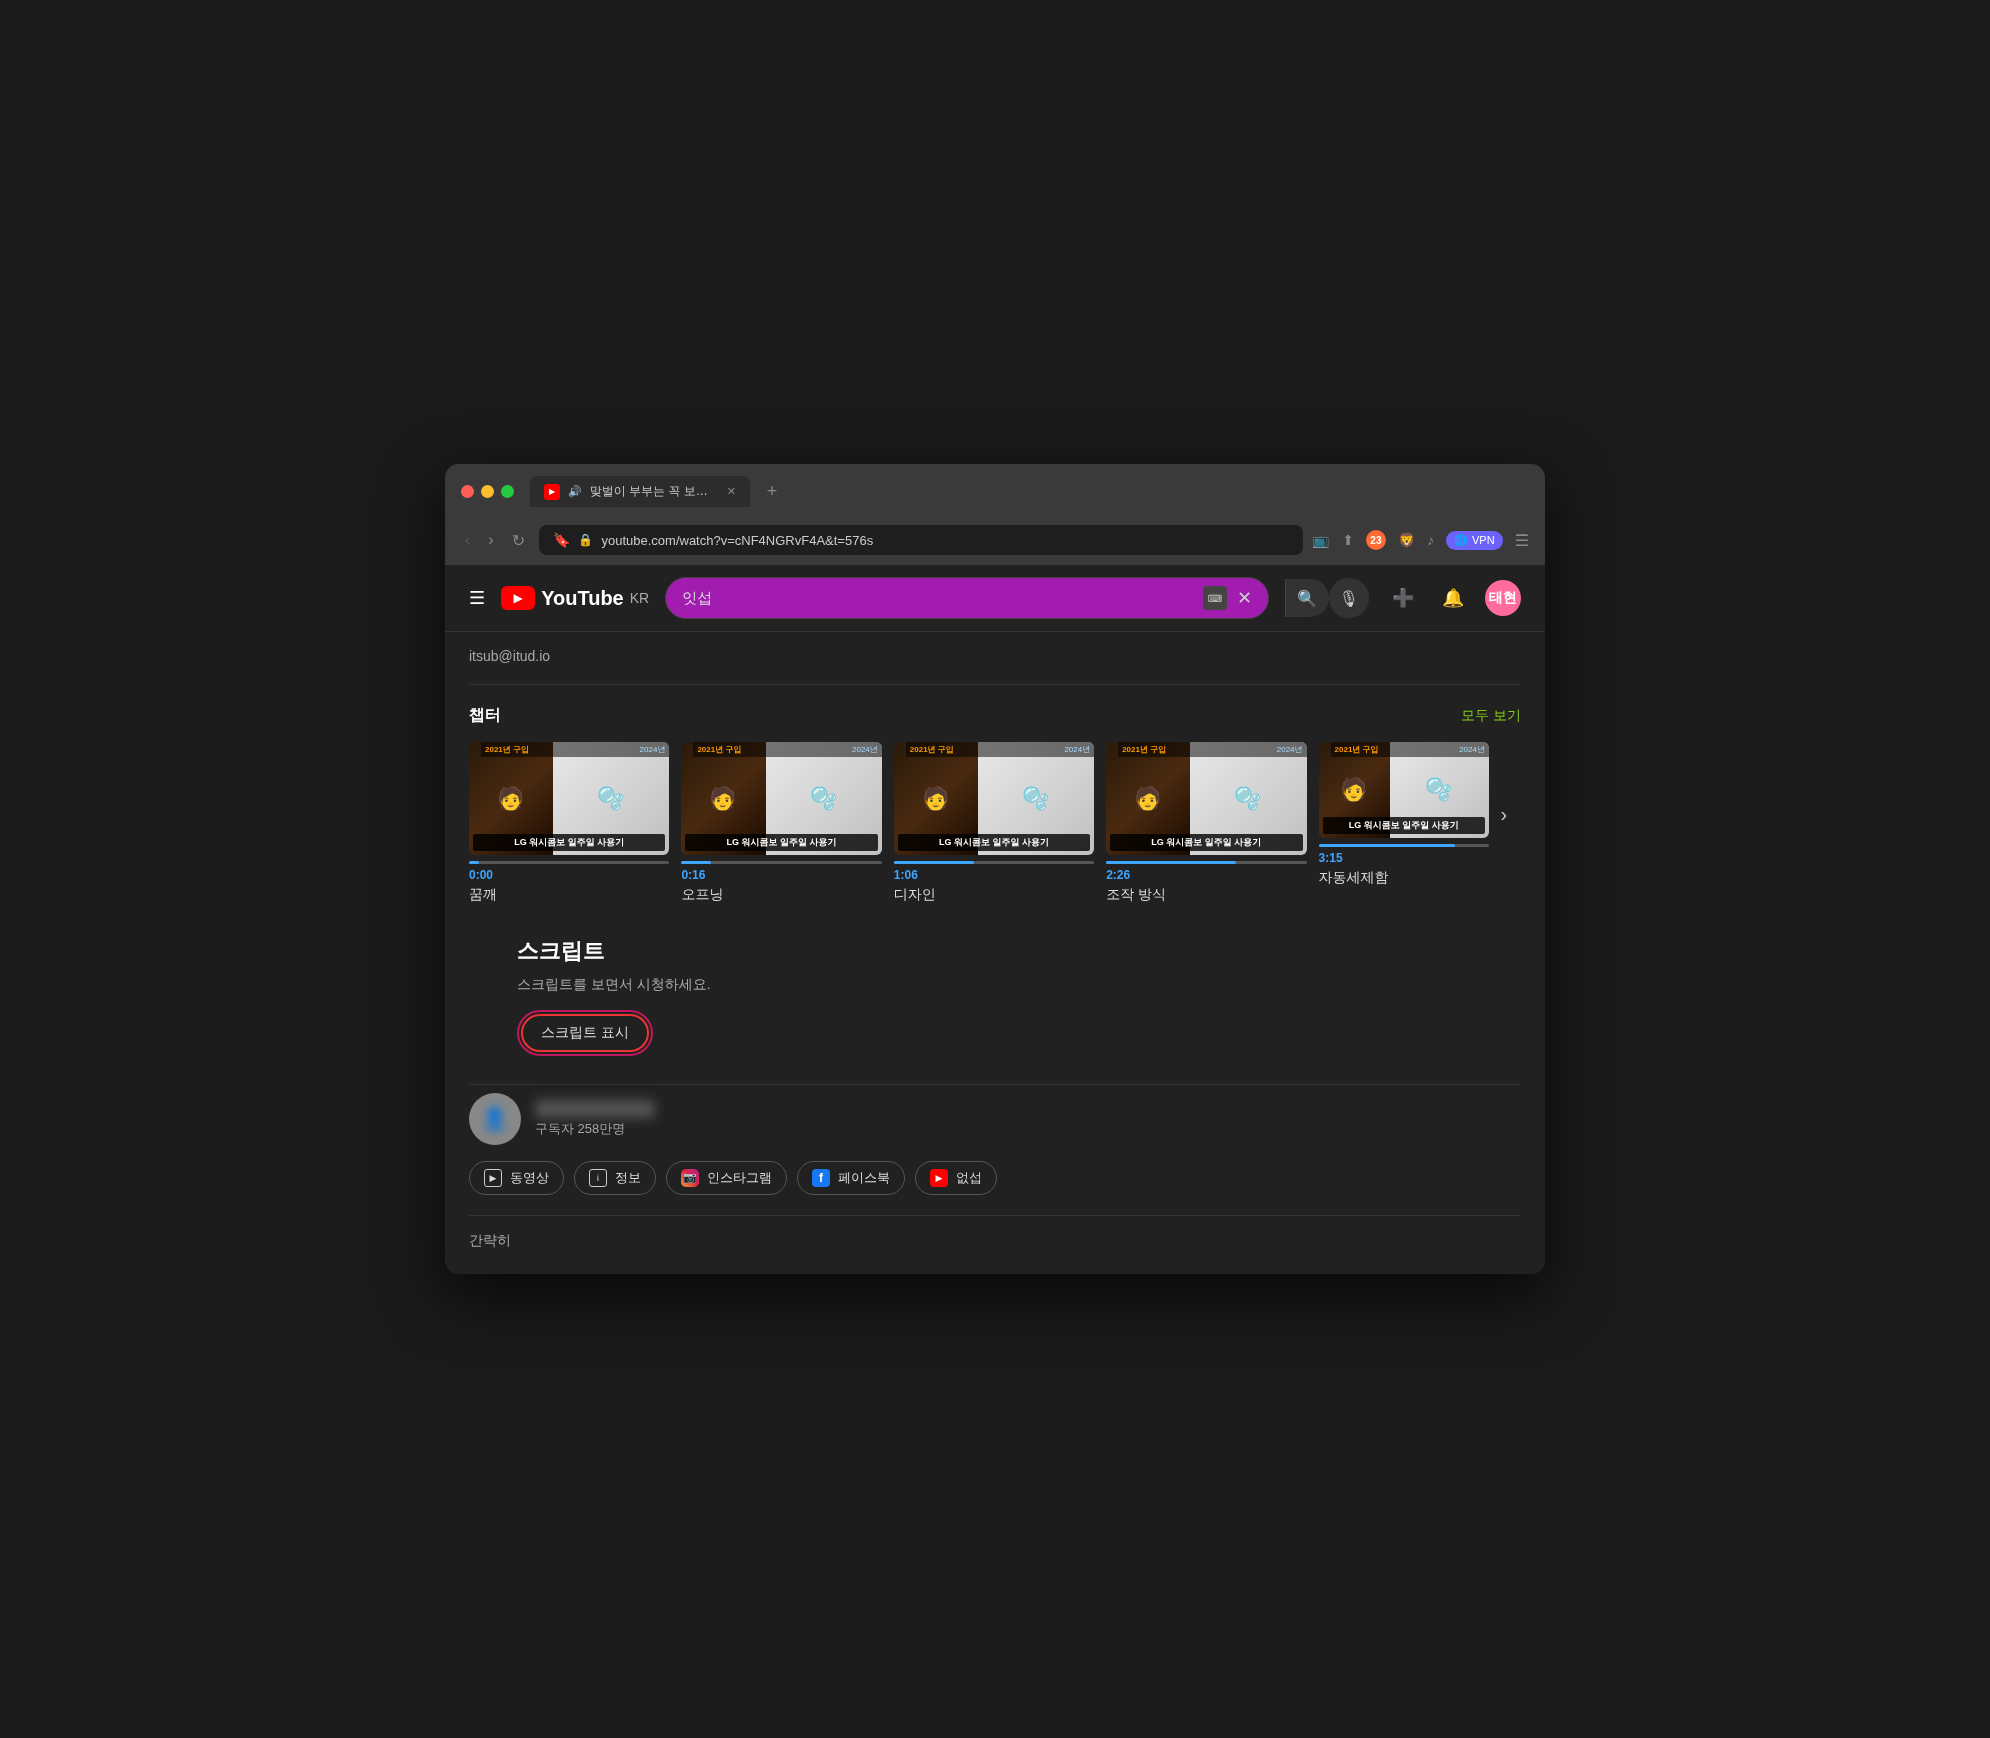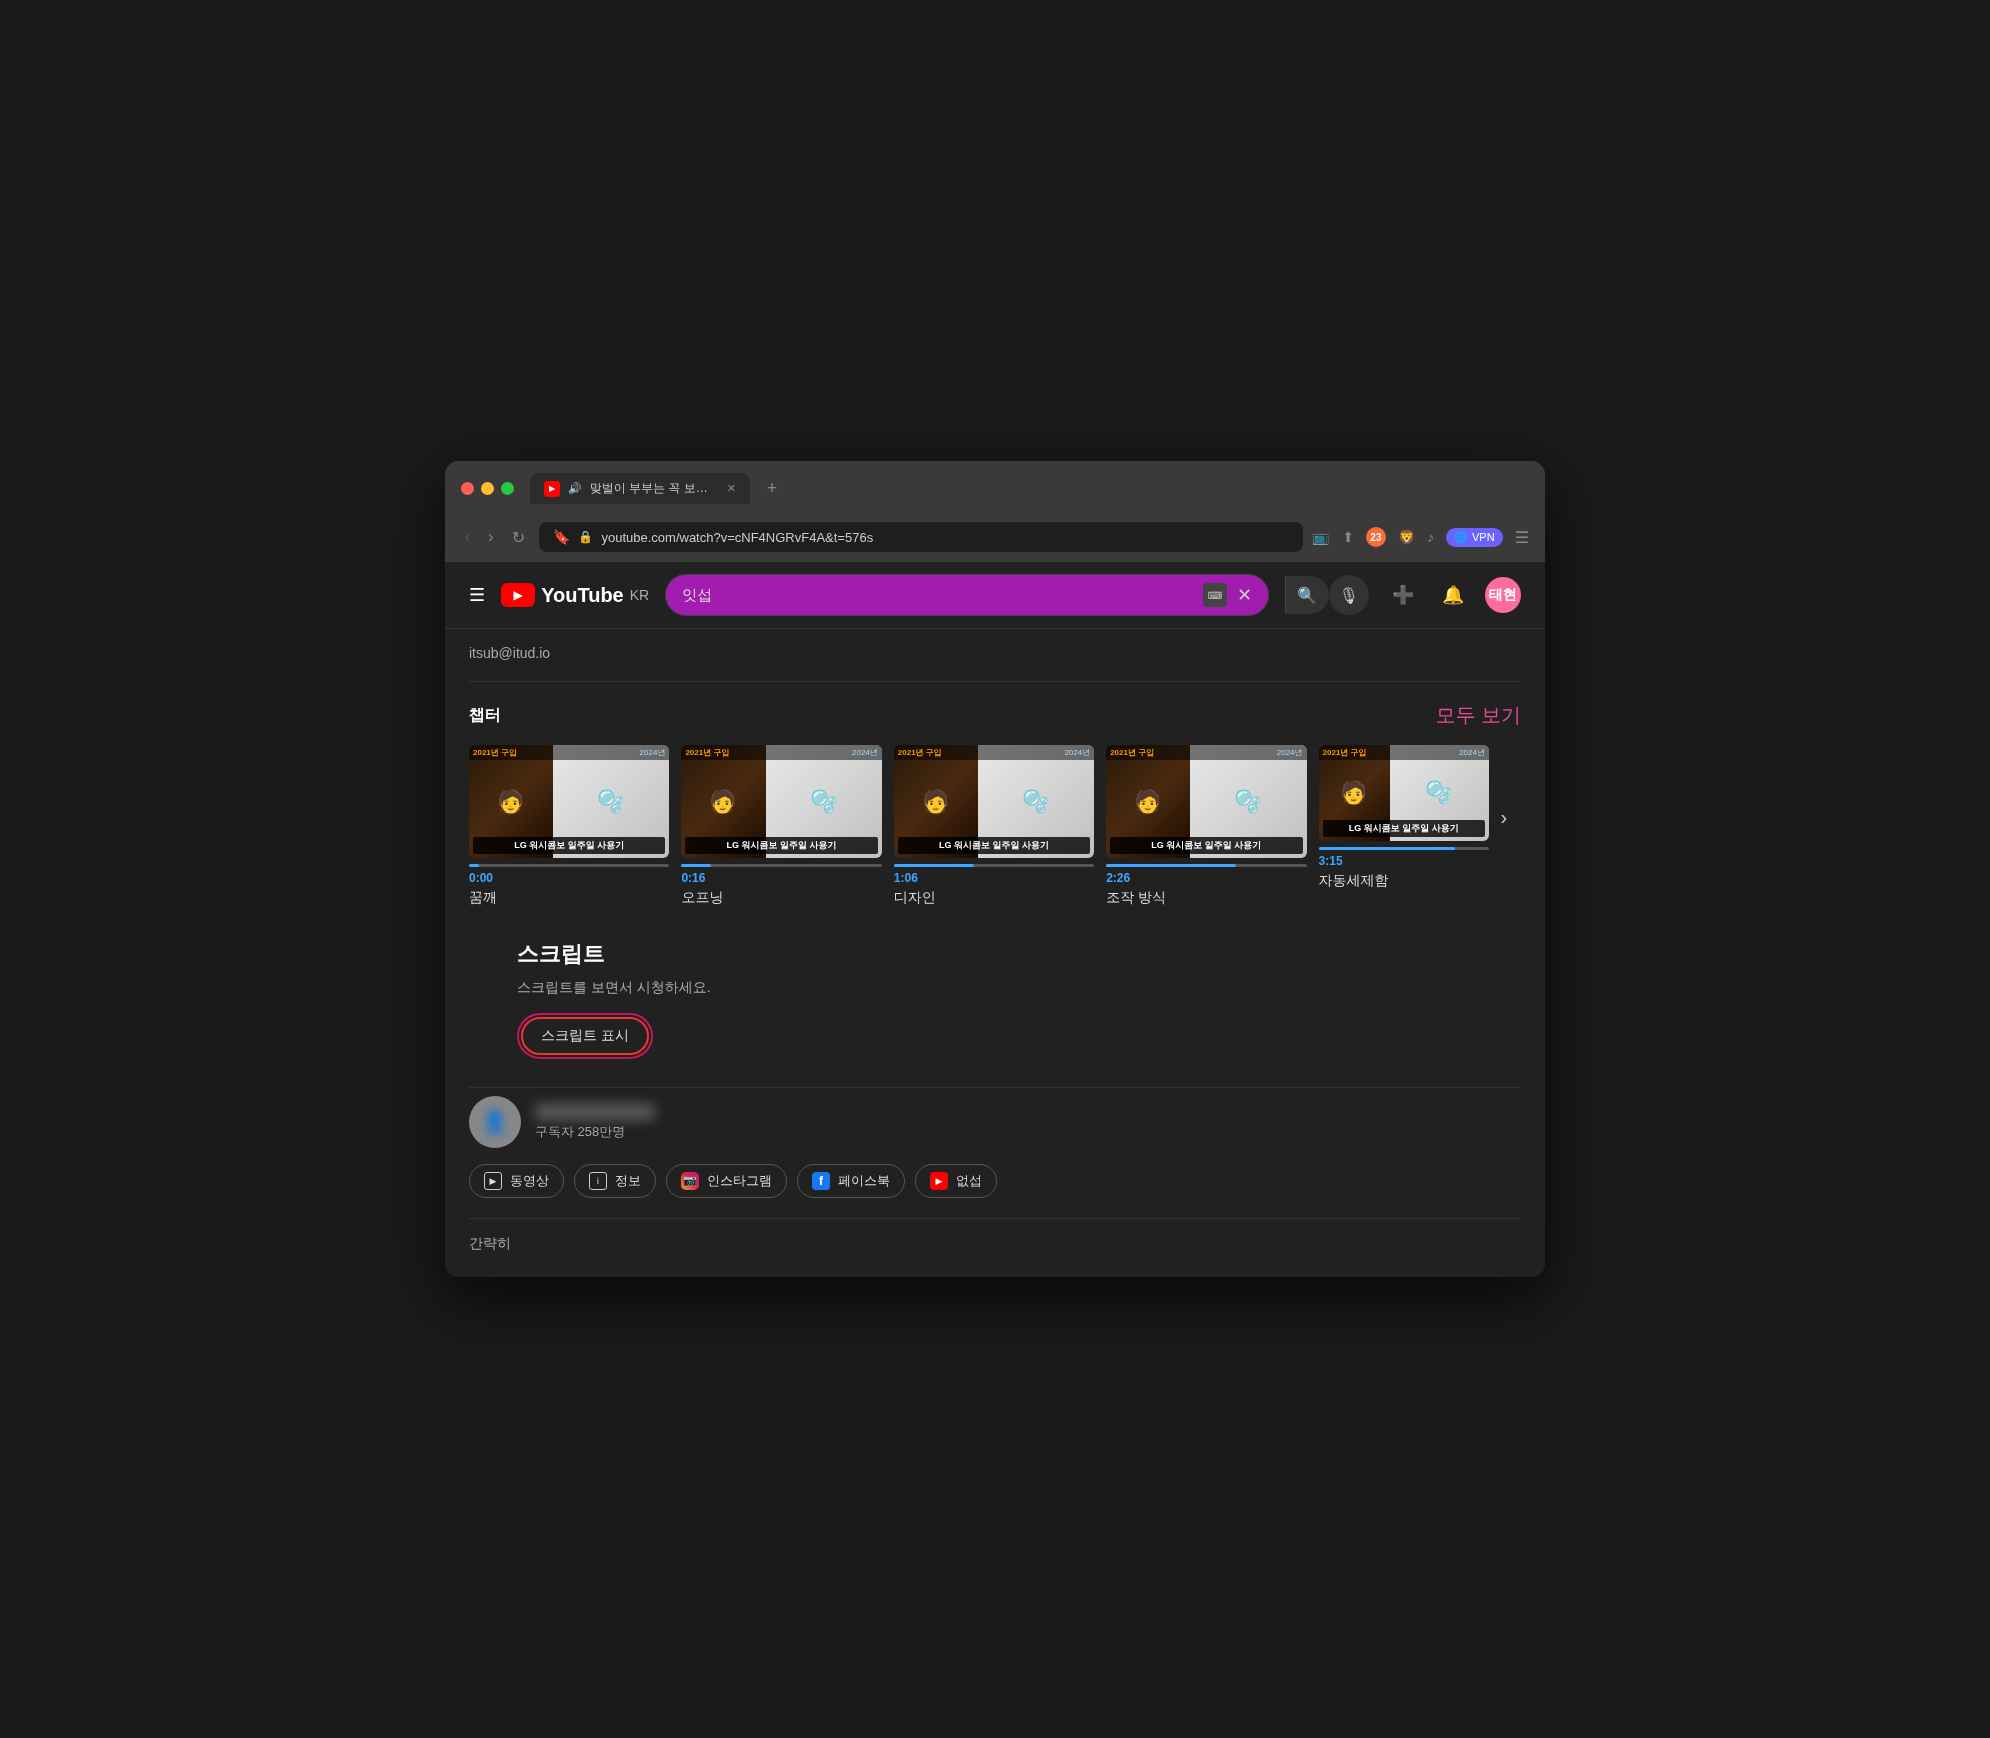--- a/index.html
+++ b/index.html
@@ -298,8 +298,8 @@
       font-weight: 700;
     }
     .see-all-btn {
-      color: #ec4899;
-      font-size: 20px;
+      color: #84cc16;
+      font-size: 14px;
       cursor: pointer;
     }
 

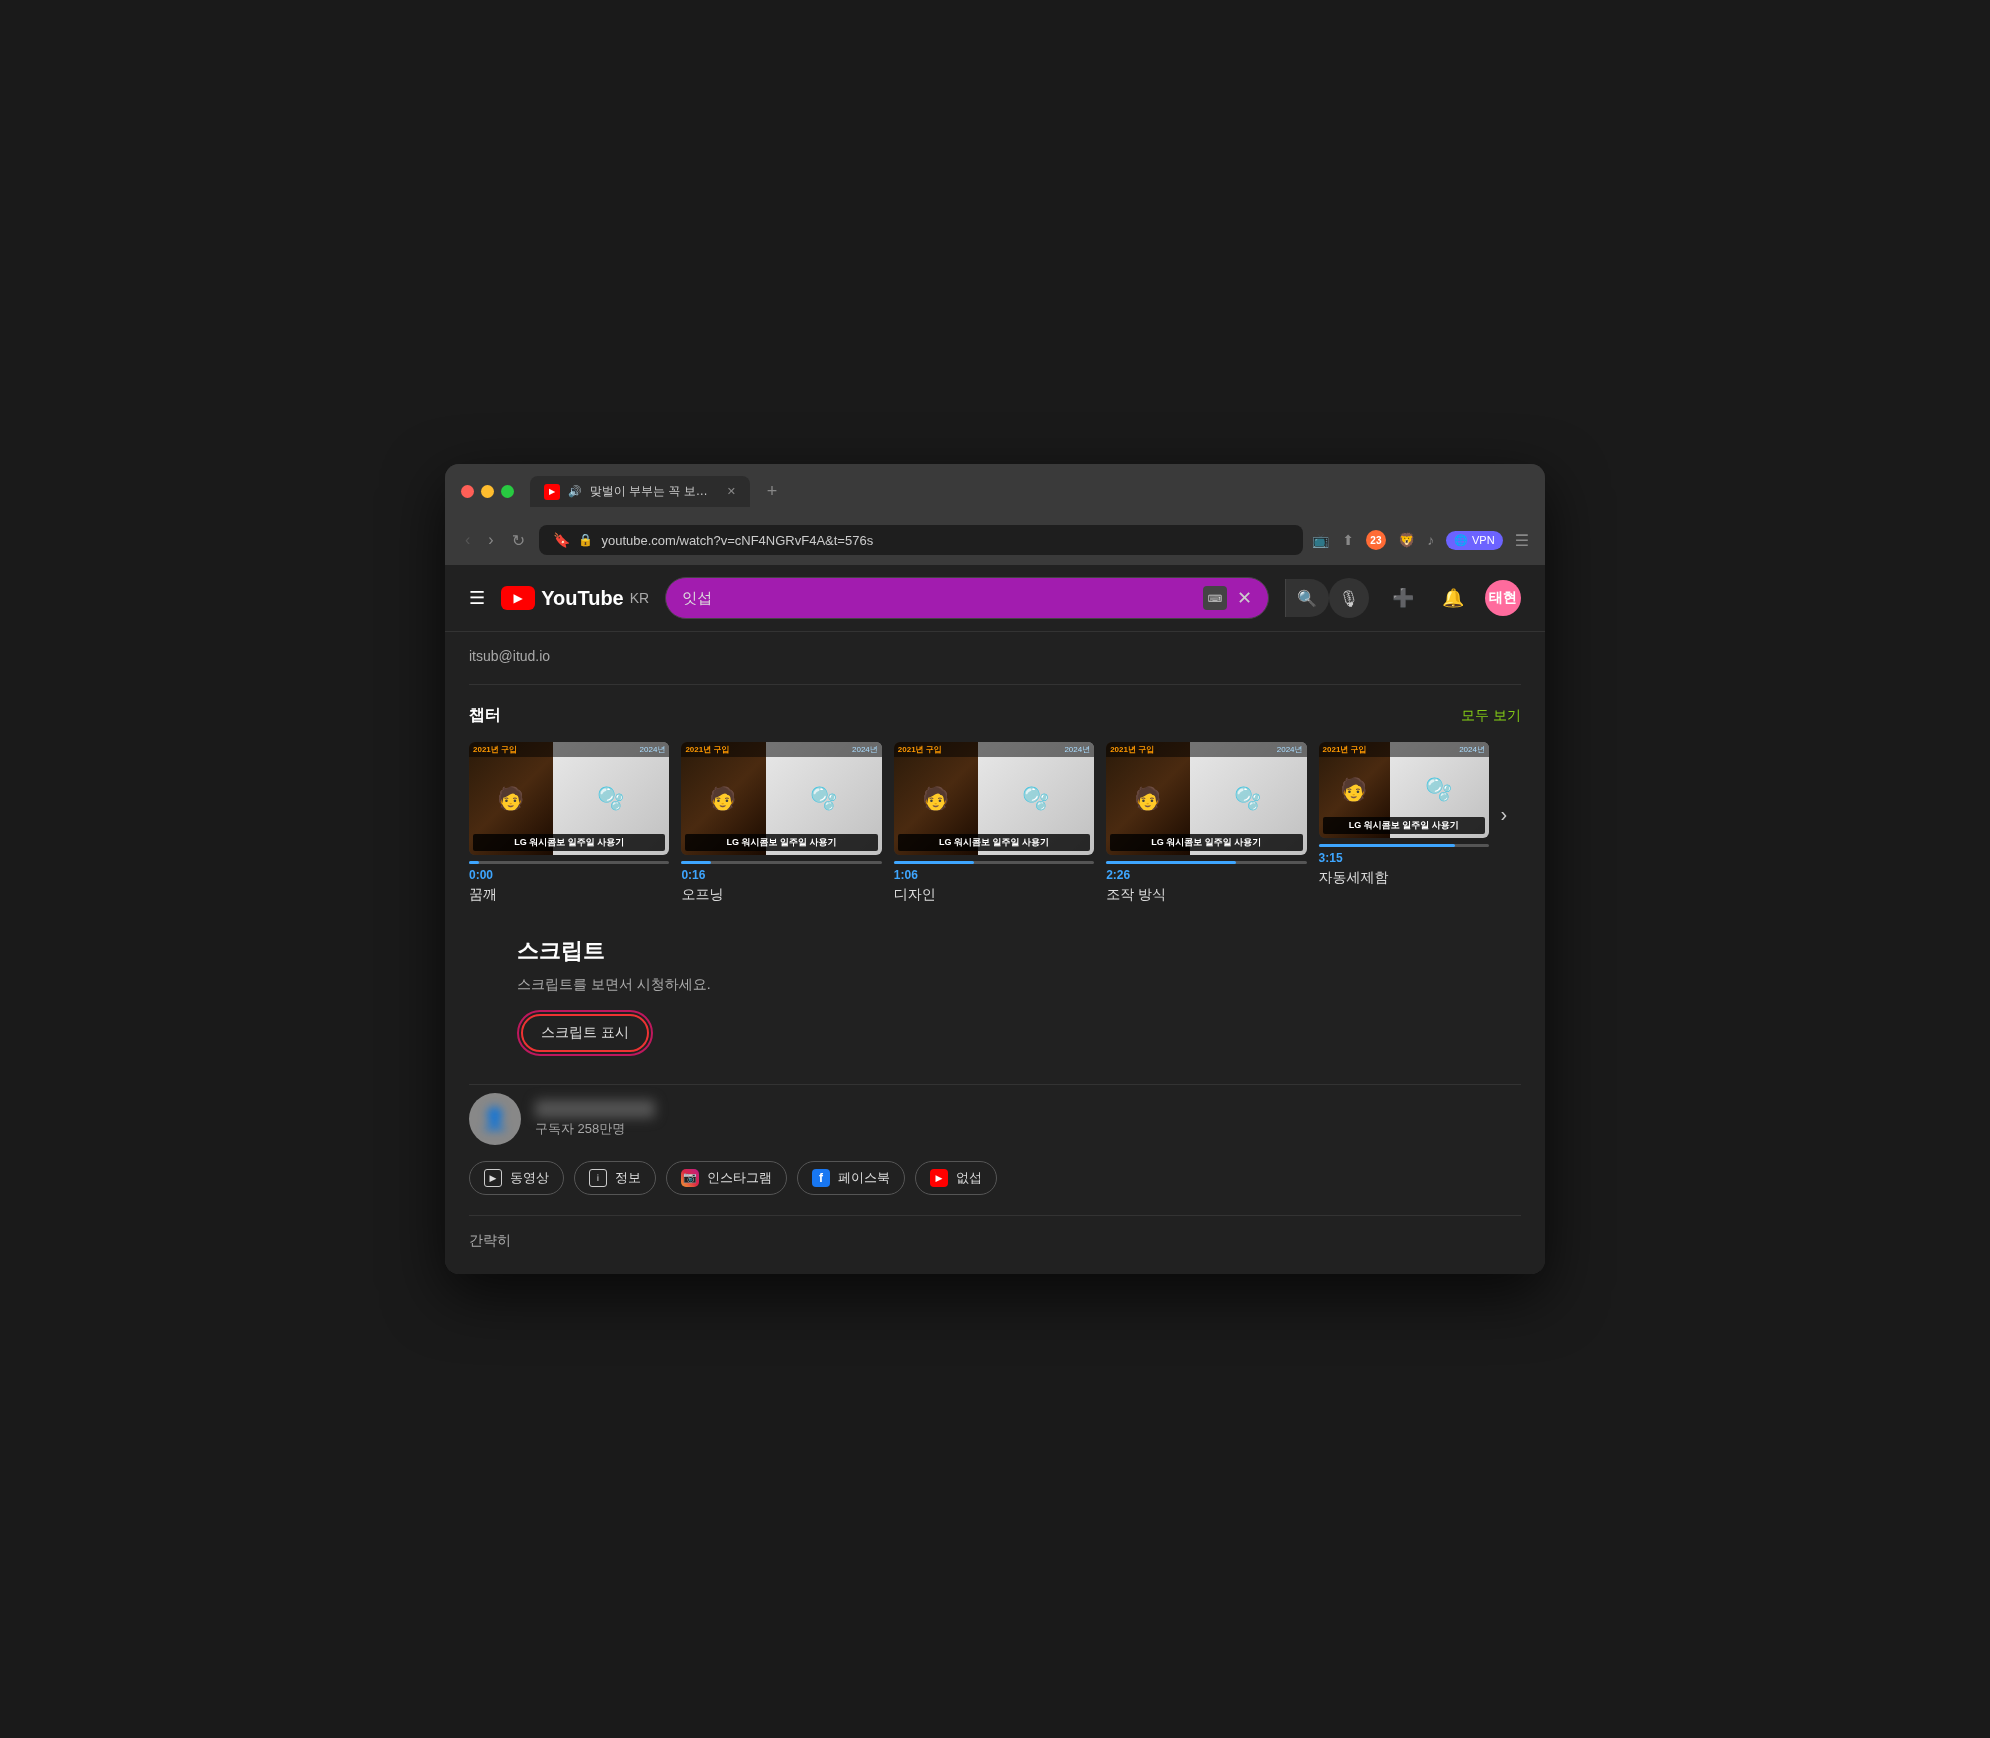--- a/index.html
+++ b/index.html
@@ -370,7 +370,7 @@
     .thumb-top-overlay {
       position: absolute;
       top: 0;
-      left: 0;
+      left: 12px;
       right: 0;
       background: rgba(0,0,0,0.5);
       display: flex;

